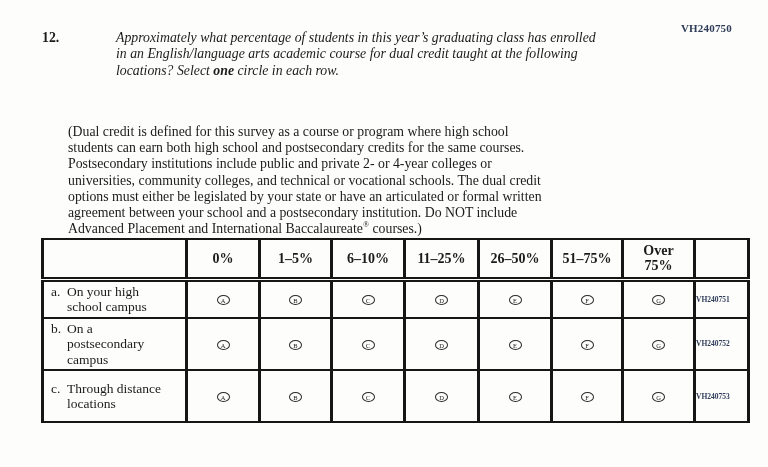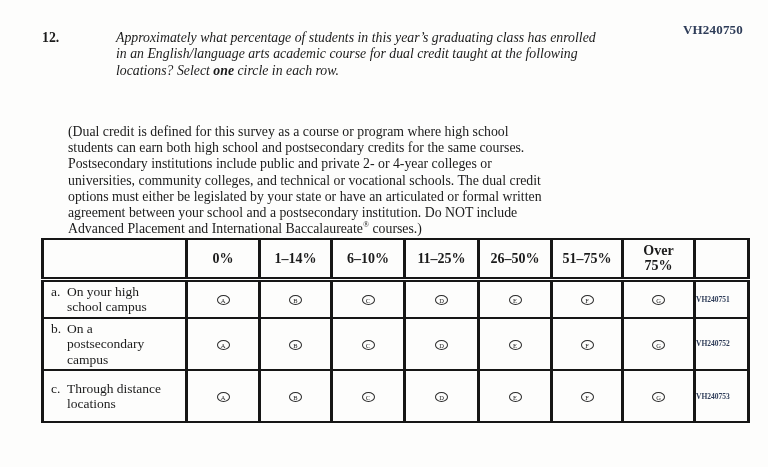--- a/index.html
+++ b/index.html
@@ -9,8 +9,8 @@
     font-family:"Liberation Serif", serif; color:#1b1b1b;
   }
   .top-code {
-    position:absolute; top:22px; right:25px;
-    font-size:13px; font-weight:bold; color:#2e3c58; letter-spacing:.2px;text-align:right;
+    position:absolute; top:22px; right:36px;
+    font-size:11px; font-weight:bold; color:#2e3c58; letter-spacing:.2px;text-align:right;
   }
   .question { position:absolute; left:42px; top:30px; display:flex;gap:48px; }
   .qnum { font-weight:bold; width:26px; flex:none; font-size:13.8px; line-height:16.3px; }

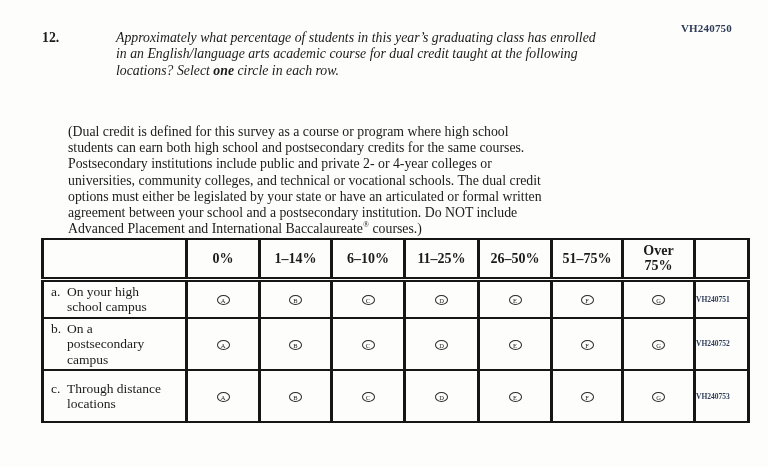--- a/index.html
+++ b/index.html
@@ -95,7 +95,7 @@
       <tr class="hdr" id="header-row">
           <th class="corner"></th>
           <th class="col-head">0%</th>
-          <th class="col-head">1–14%</th>
+          <th class="col-head">1–5%</th>
           <th class="col-head">6–10%</th>
           <th class="col-head">11–25%</th>
           <th class="col-head">26–50%</th>

